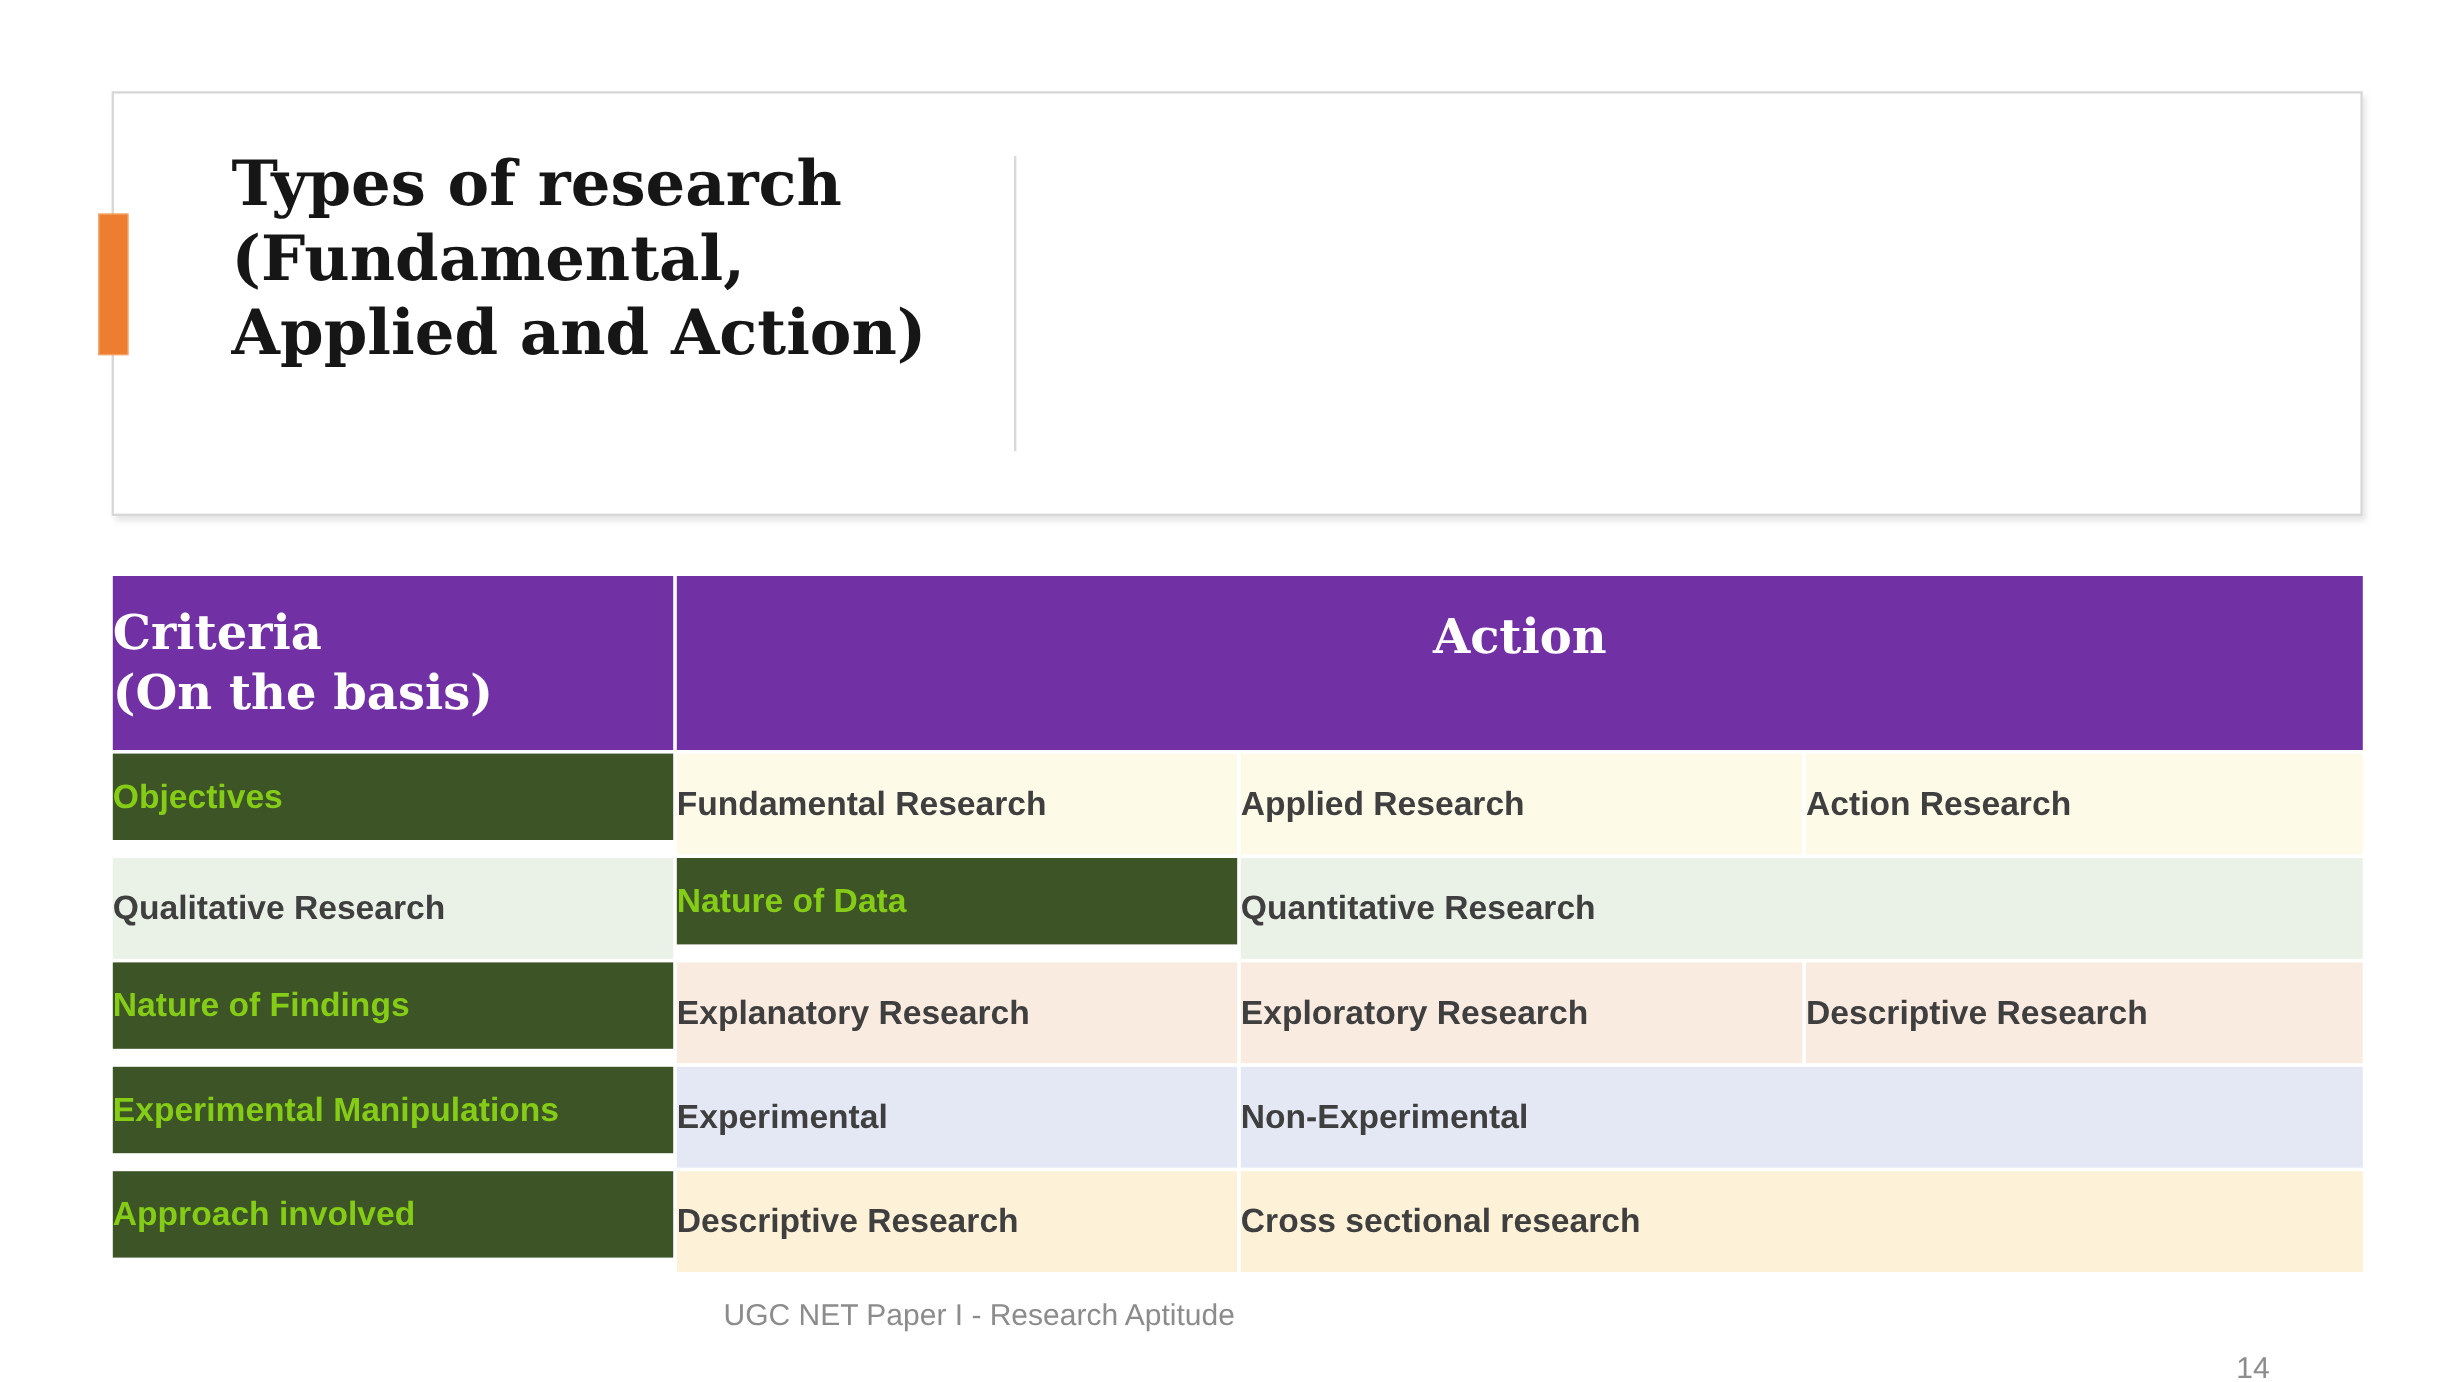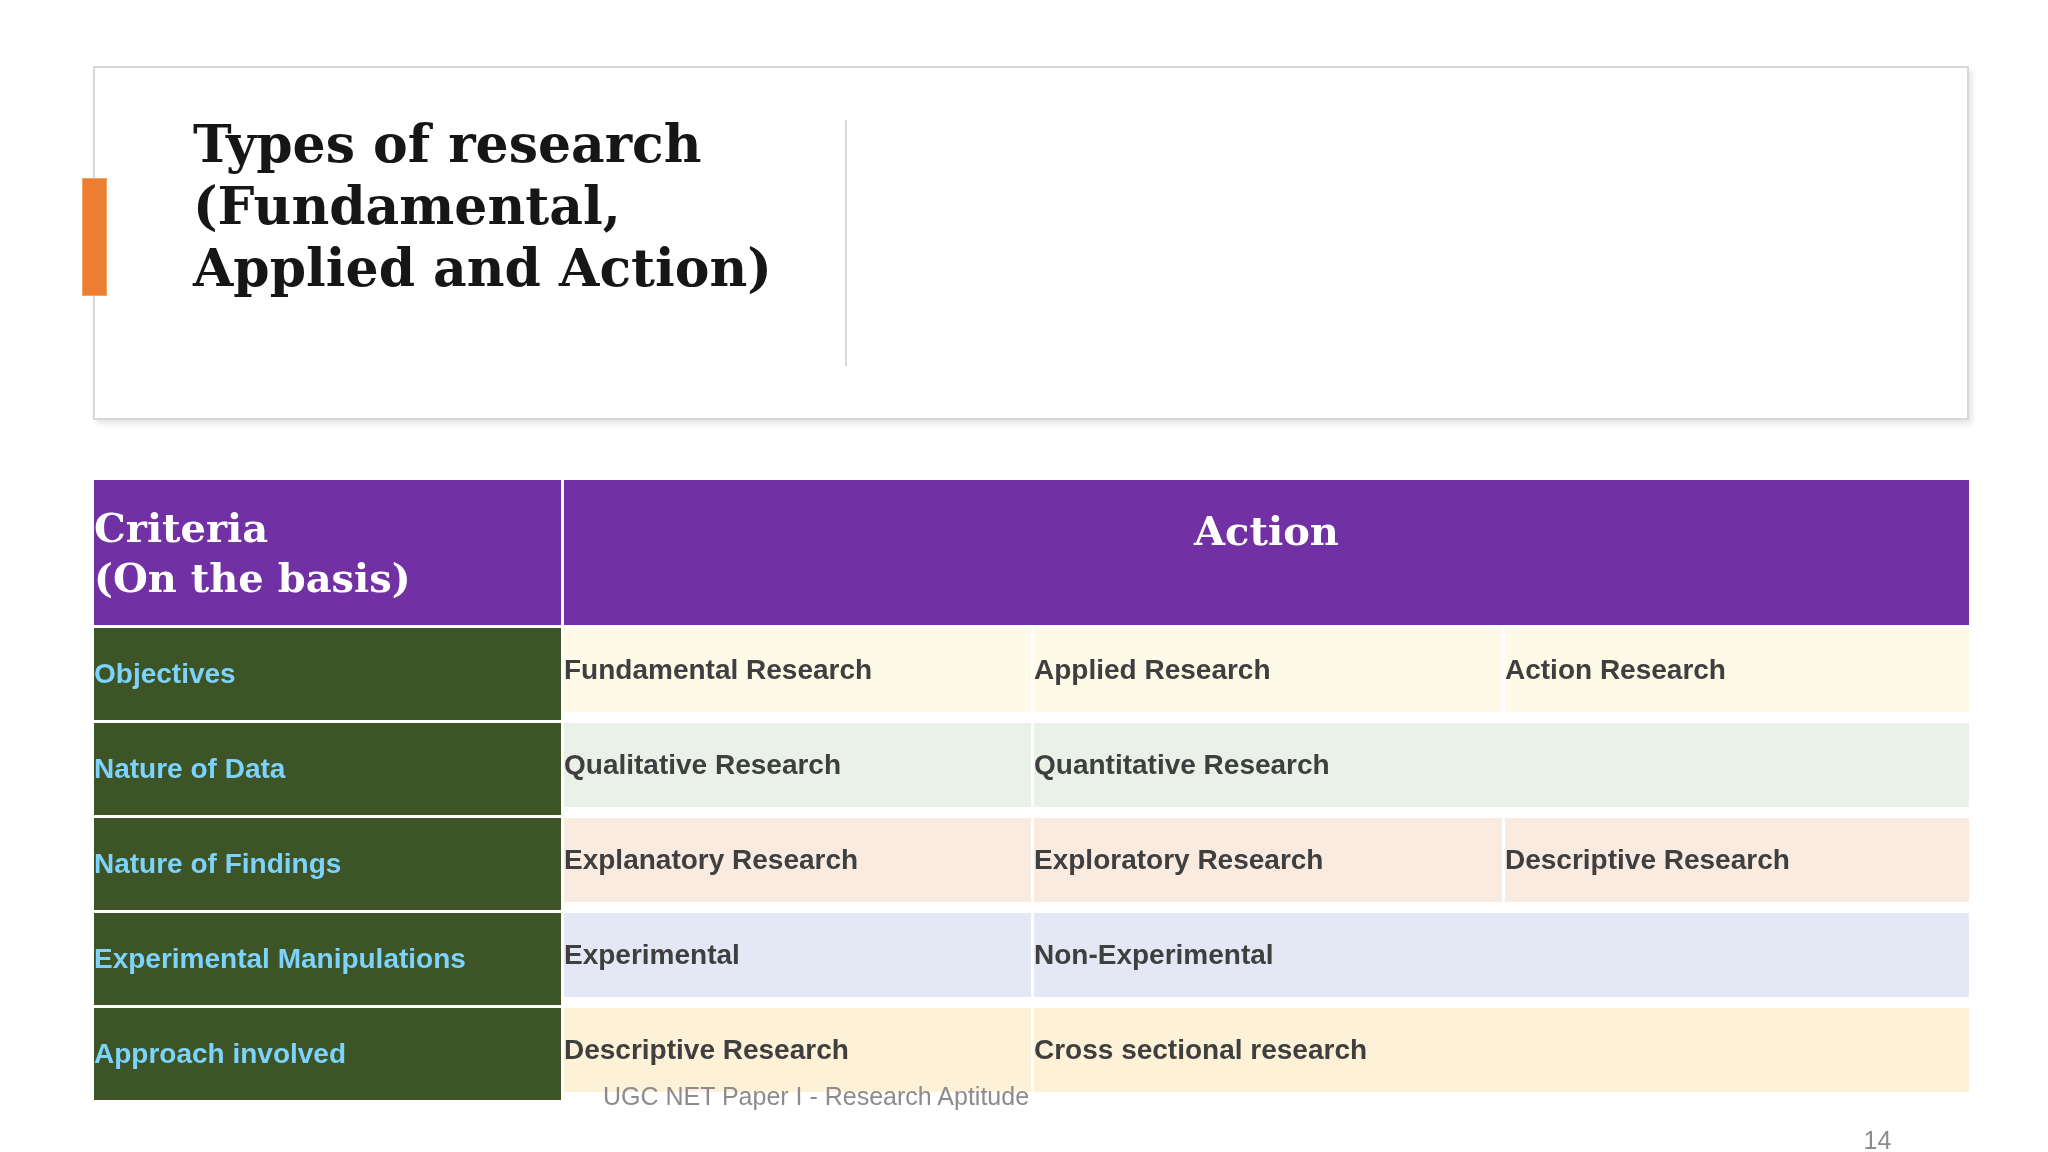--- a/index.html
+++ b/index.html
@@ -17,7 +17,7 @@
   
   .title-box {
     position: absolute;
-    left: 93px; top: 66px;
+    left: 93px; top: 76px;
     width: 1876px; height: 354px;
     background: #ffffff;
     border: 2px solid #d8d8d8;

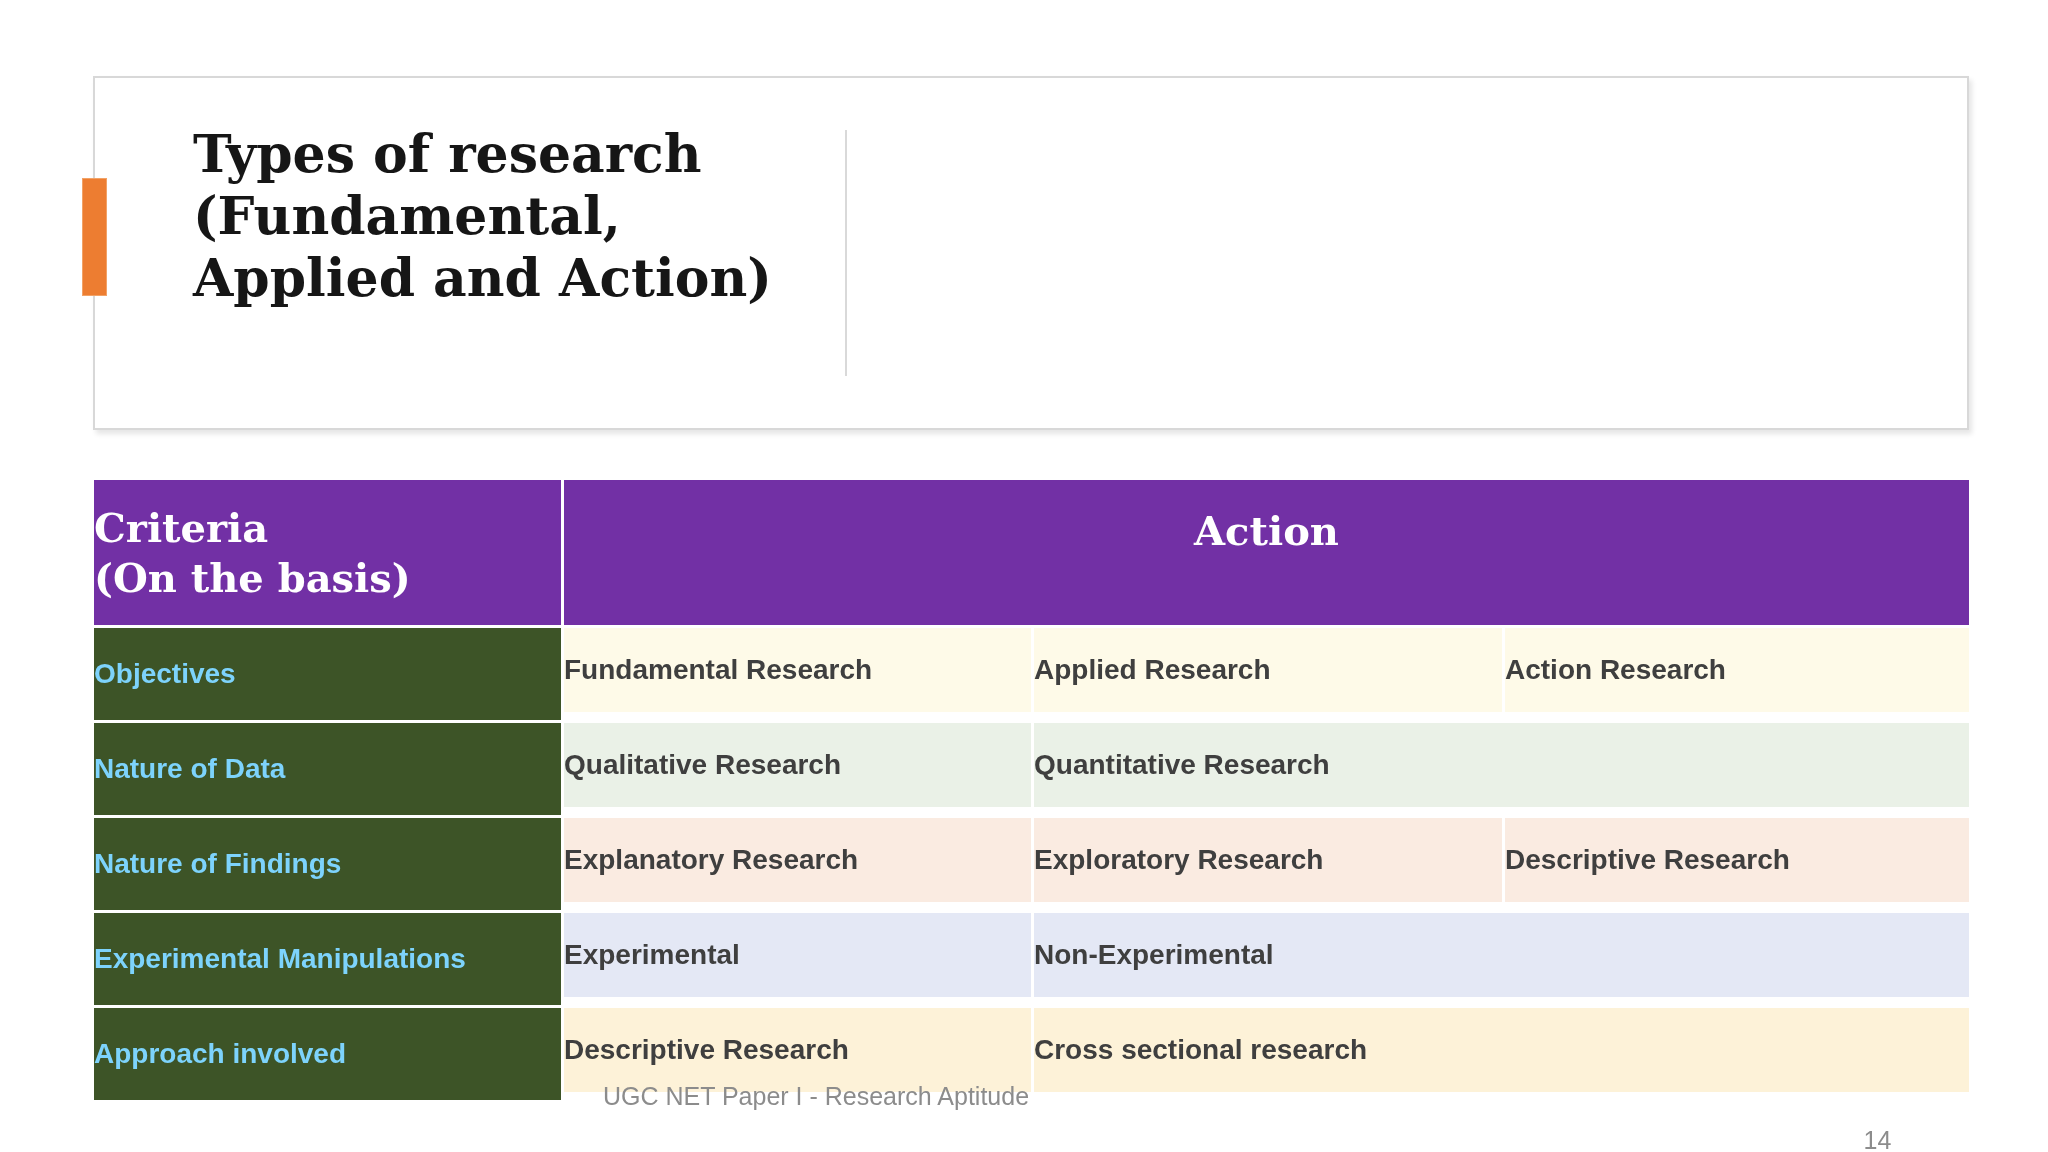--- a/index.html
+++ b/index.html
@@ -80,8 +80,8 @@
     padding: 26px 0 0 0;
   }
   .label-cell {
-    height: 92px;
-    color: #7dd3fc;
+    height: 72px;
+    color: #84cc16;
   }
   .data-cell { height: 84px; }
   .span2 { grid-column: span 2; }

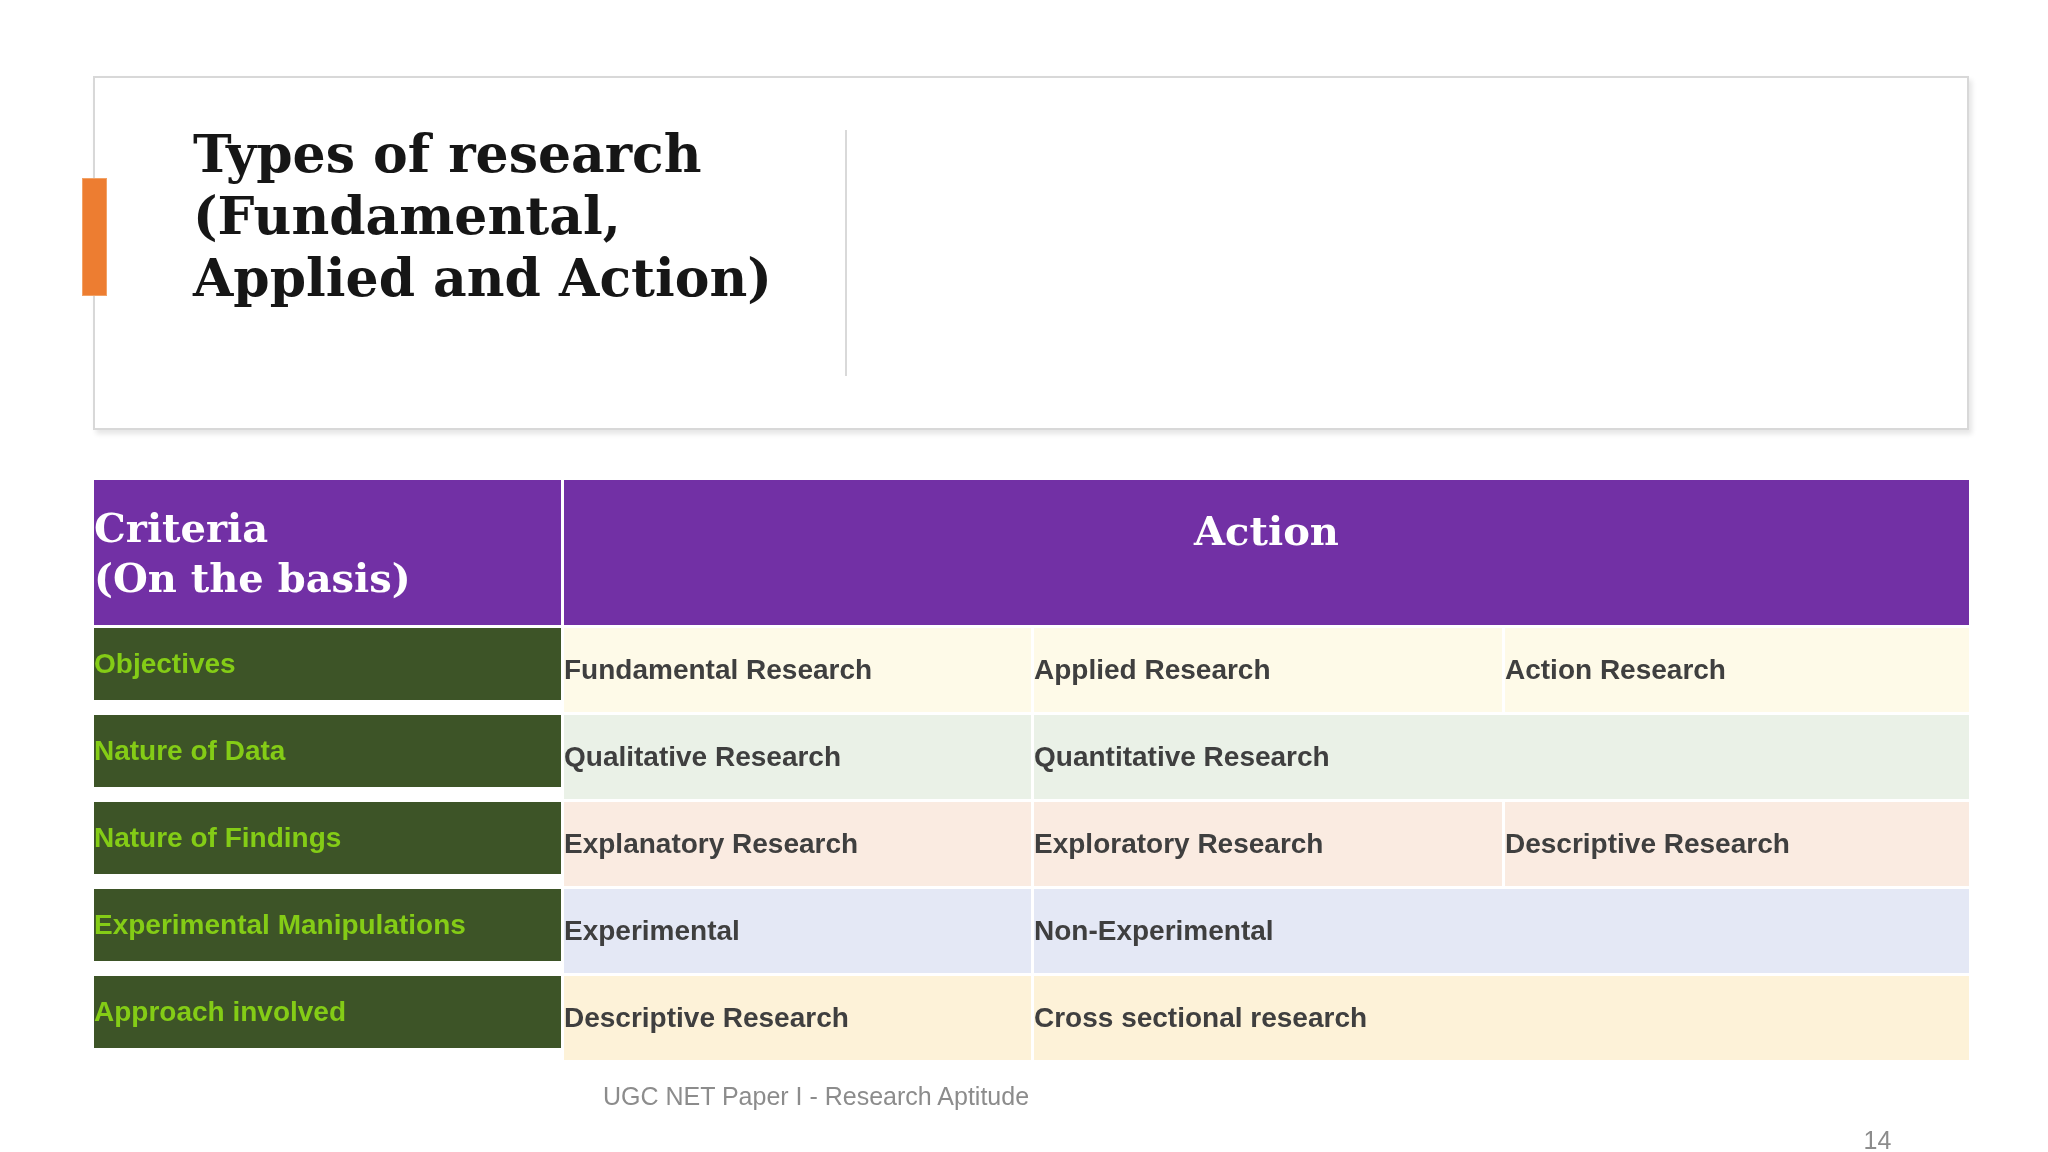--- a/index.html
+++ b/index.html
@@ -139,8 +139,8 @@
     <div class="cell data-cell" style="background: rgb(254, 250, 232); color: rgb(63, 63, 63);">Applied Research</div>
     <div class="cell data-cell" style="background: rgb(254, 250, 232); color: rgb(63, 63, 63);">Action Research</div>
 
+    <div class="cell data-cell" style="background: rgb(234, 241, 231); color: rgb(63, 63, 63);">Qualitative Research</div>
     <div class="cell label-cell" style="background: rgb(61, 84, 39);">Nature of Data</div>
-    <div class="cell data-cell" style="background: rgb(234, 241, 231); color: rgb(63, 63, 63);">Qualitative Research</div>
     <div class="cell data-cell span2" style="background: rgb(234, 241, 231); color: rgb(63, 63, 63);">Quantitative Research</div>
 
     <div class="cell label-cell" style="background: rgb(61, 84, 39);">Nature of Findings</div>

